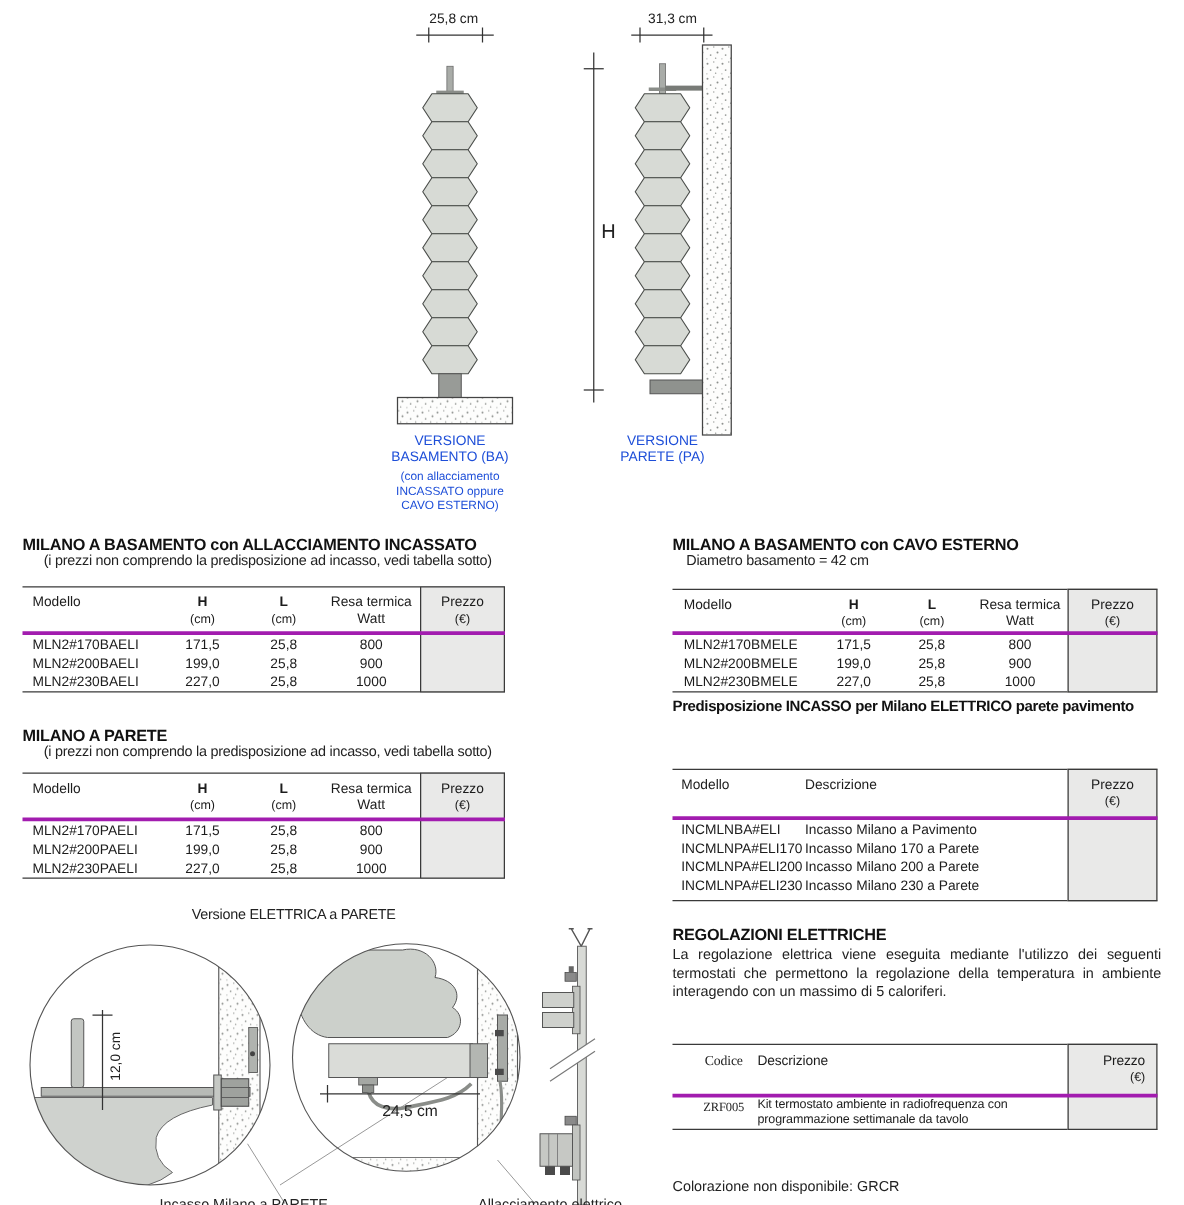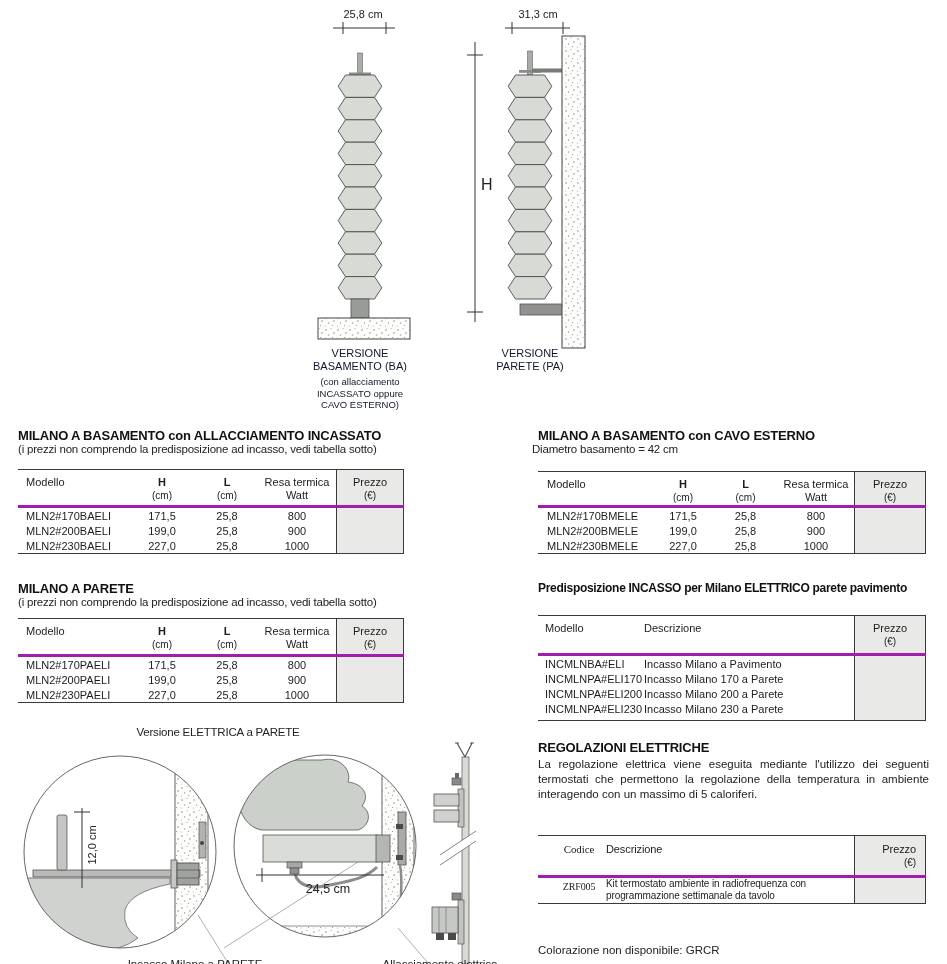--- a/index.html
+++ b/index.html
@@ -14,7 +14,7 @@
   .para { font-size:11.5px; line-height:15px; text-align:justify; color:#222; }
   .note { font-size:11.5px; color:#222;margin-top:16px; }
 
-  .caption { text-align:center; color:#0f172a; }
+  .caption { text-align:center; color:#1d4ed8; }
   .caption .big { font-size:11px; line-height:13px; }
   .caption .small { font-size:9.5px; line-height:11.5px; }
 

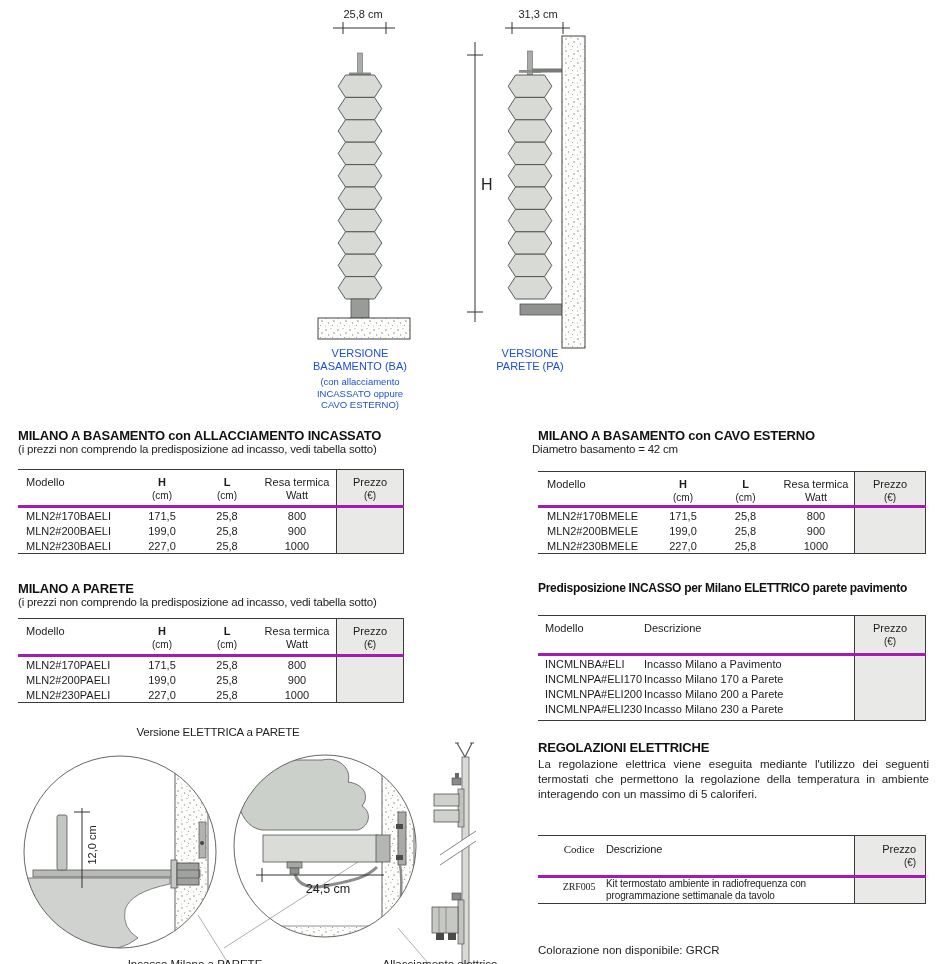--- a/index.html
+++ b/index.html
@@ -10,7 +10,7 @@
   .abs { position:absolute; }
   .h1 { font-size:13px; font-weight:bold; letter-spacing:-0.2px; white-space:nowrap; color:#111; }
   .h1b { font-size:12px; font-weight:bold; letter-spacing:-0.3px; white-space:nowrap; color:#111; }
-  .sub { font-size:11.5px; letter-spacing:-0.2px; white-space:nowrap; color:#222; }
+  .sub { font-size:11.5px; letter-spacing:-0.2px; white-space:nowrap; color:#222;margin-left:17px; }
   .para { font-size:11.5px; line-height:15px; text-align:justify; color:#222; }
   .note { font-size:11.5px; color:#222;margin-top:16px; }
 

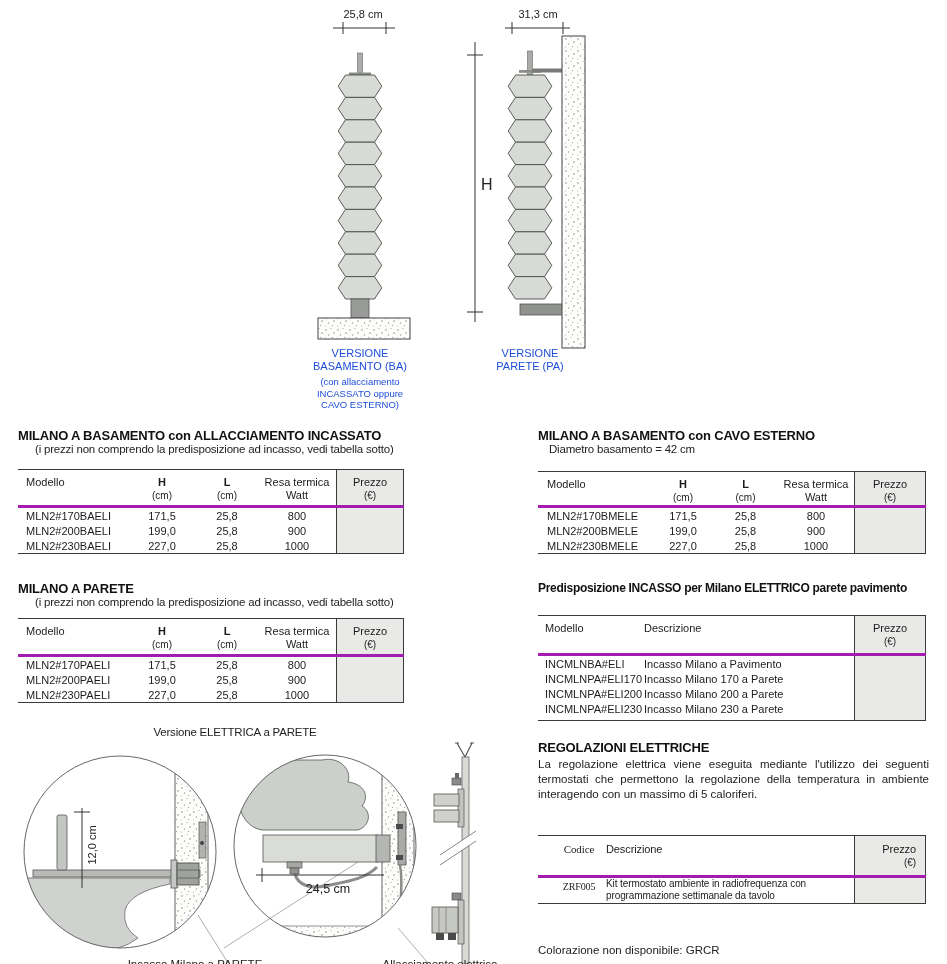--- a/index.html
+++ b/index.html
@@ -375,7 +375,7 @@
     </div>
   </div>
 
-  <div class="abs h1b" style="left:538px;top:581px">Predisposizione INCASSO per Milano ELETTRICO parete pavimento</div>
+  <div class="abs h1b" style="left:538px;top:558px">Predisposizione INCASSO per Milano ELETTRICO parete pavimento</div>
 
   <div class="mtable t-desc" style="left:538px;top:615px;width:388px">
     <div class="pz-bg" style="left:316px;width:72px"></div>

